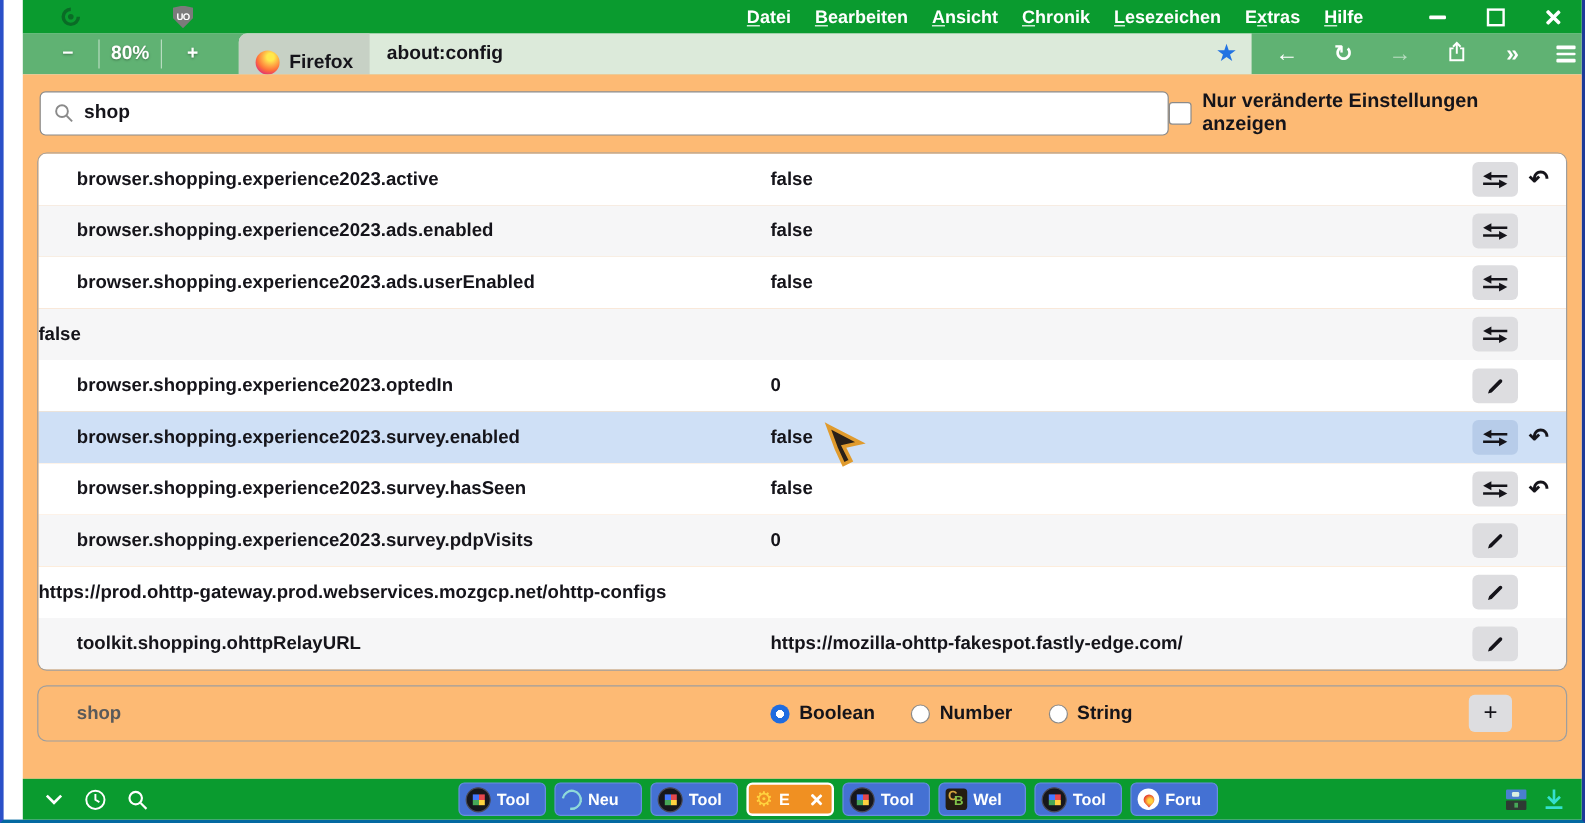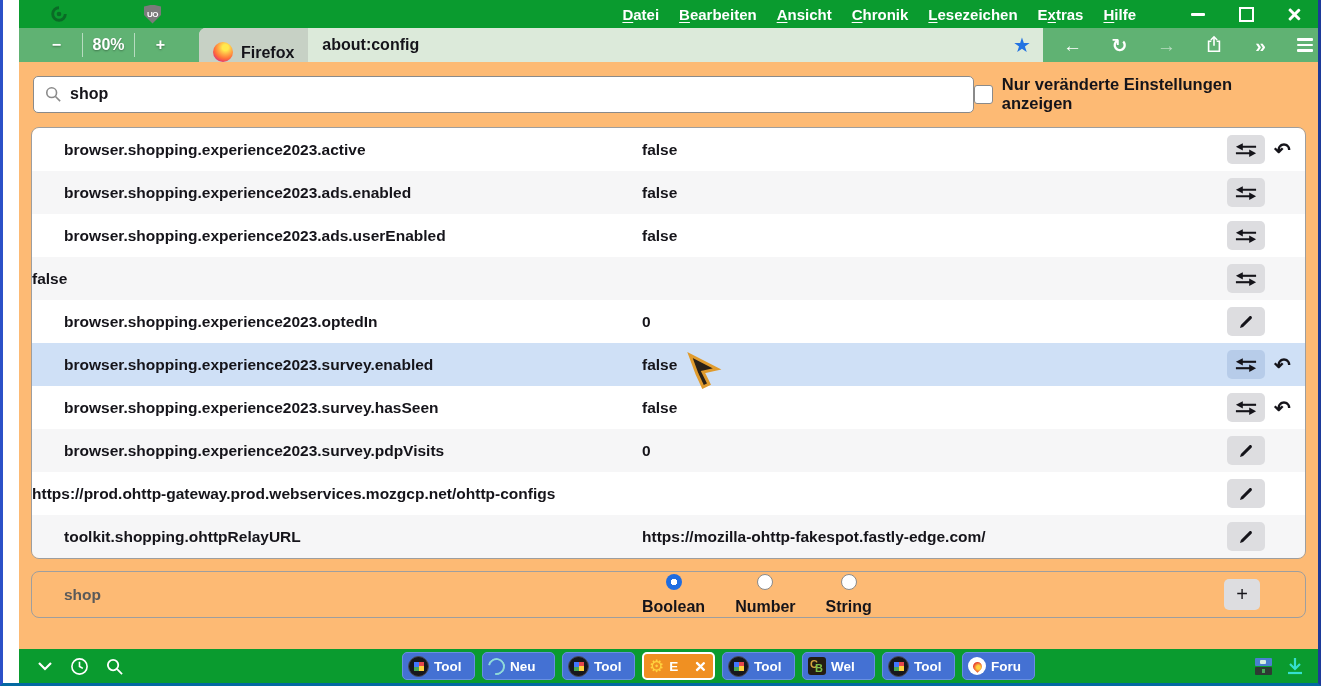--- a/index.html
+++ b/index.html
@@ -68,7 +68,7 @@
   .add-row{margin:12px 12px 0;border:1px solid #9e9e9e;border-radius:8px;height:45px;display:flex;align-items:center;}
   .add-name{width:578px;padding-left:32px;color:#5a5a5a;font-size:15.5px;flex:0 0 auto;}
   .radio-group{display:flex;align-items:center;gap:30px;}
-  .radio-option{display:flex;align-items:center;gap:8px;font-size:16px;cursor:default;flex-direction:column;}
+  .radio-option{display:flex;align-items:center;gap:8px;font-size:16px;cursor:default;}
   .radio{width:16px;height:16px;border-radius:50%;box-sizing:border-box;border:1.6px solid #8a8a8a;background:#fff;}
   .radio.sel{border:none;background:radial-gradient(circle,#fff 0 28%,#1f6ce0 30% 100%);}
   .add-actions{margin-left:auto;padding-right:45px;}

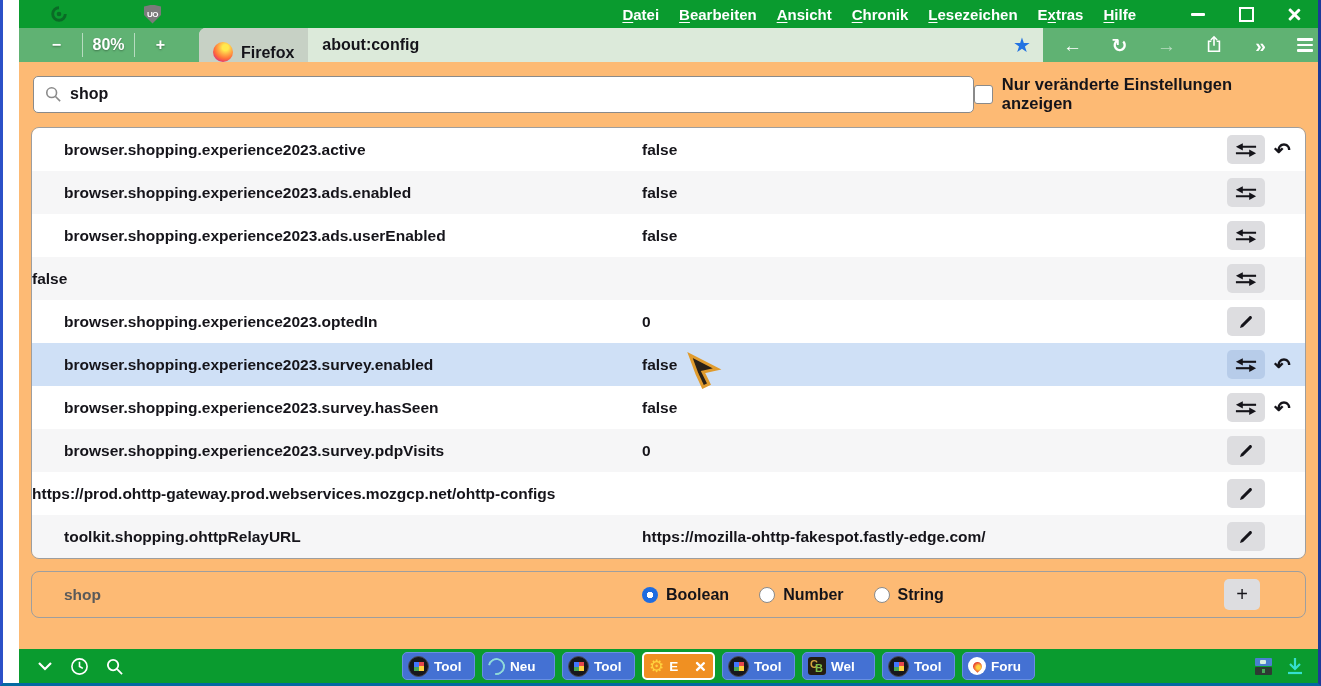--- a/index.html
+++ b/index.html
@@ -77,7 +77,7 @@
   
   .bottombar{height:34px;background:#0a9b2f;flex:0 0 auto;display:flex;align-items:center;position:relative;color:#fff;}
   .bb-left{display:flex;align-items:center;gap:17px;padding-left:18px;}
-  .taskbar{position:absolute;left:383px;top:3px;display:flex;gap:7px;}
+  .taskbar{position:absolute;left:363px;top:3px;display:flex;gap:7px;}
   .tb-btn{width:73px;height:28px;box-sizing:border-box;background:#4471d3;border:1px solid #6890e0;border-radius:5px;
     display:flex;align-items:center;gap:5px;padding:0 5px;color:#fff;font-size:13.5px;overflow:hidden;white-space:nowrap;}
   .tb-btn.active{background:#f09022;border:2px solid #fff;}

